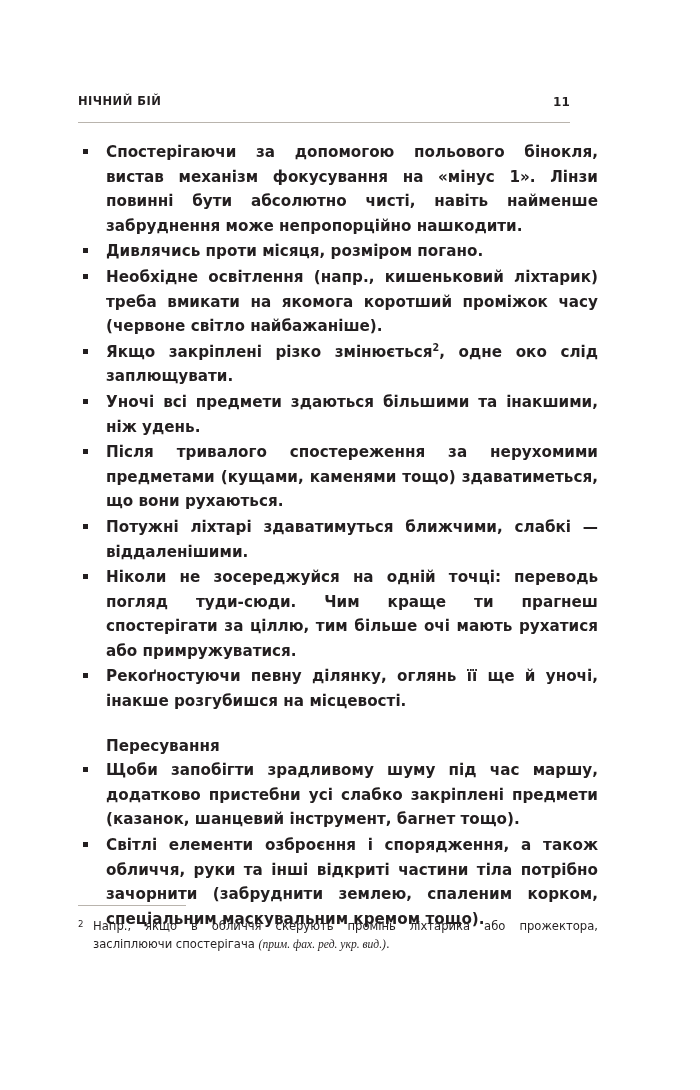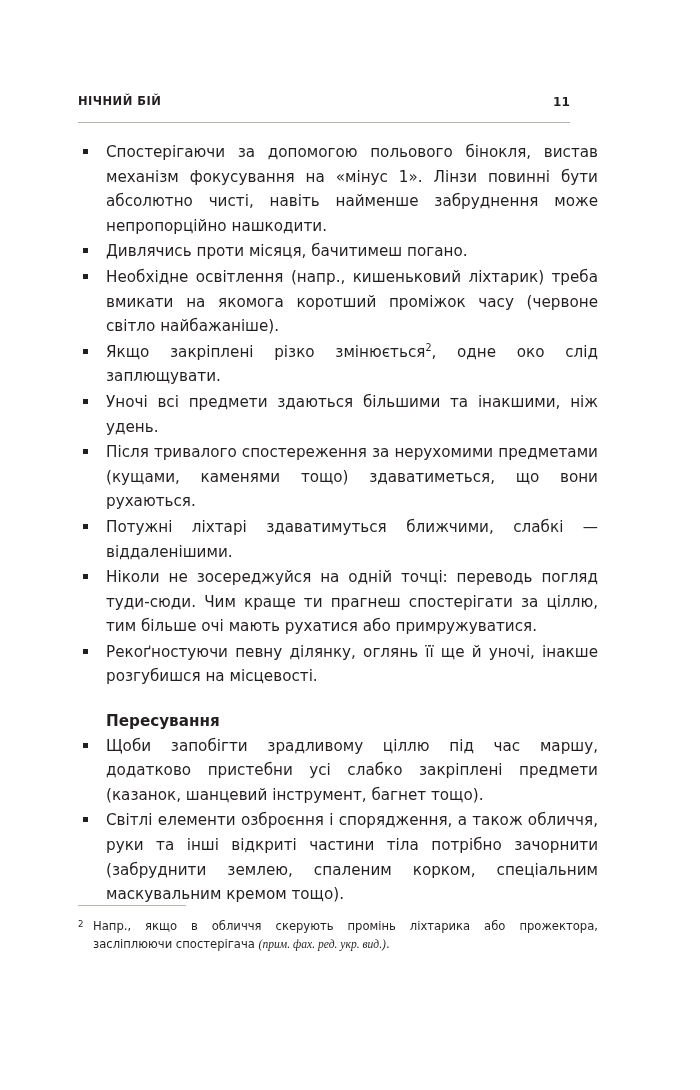--- a/index.html
+++ b/index.html
@@ -76,6 +76,7 @@
     text-justify: inter-word;
     color: #231f20;
     hyphens: manual;
+    font-weight: bold;
   }
   li.bullet-item::before {
     content: "";

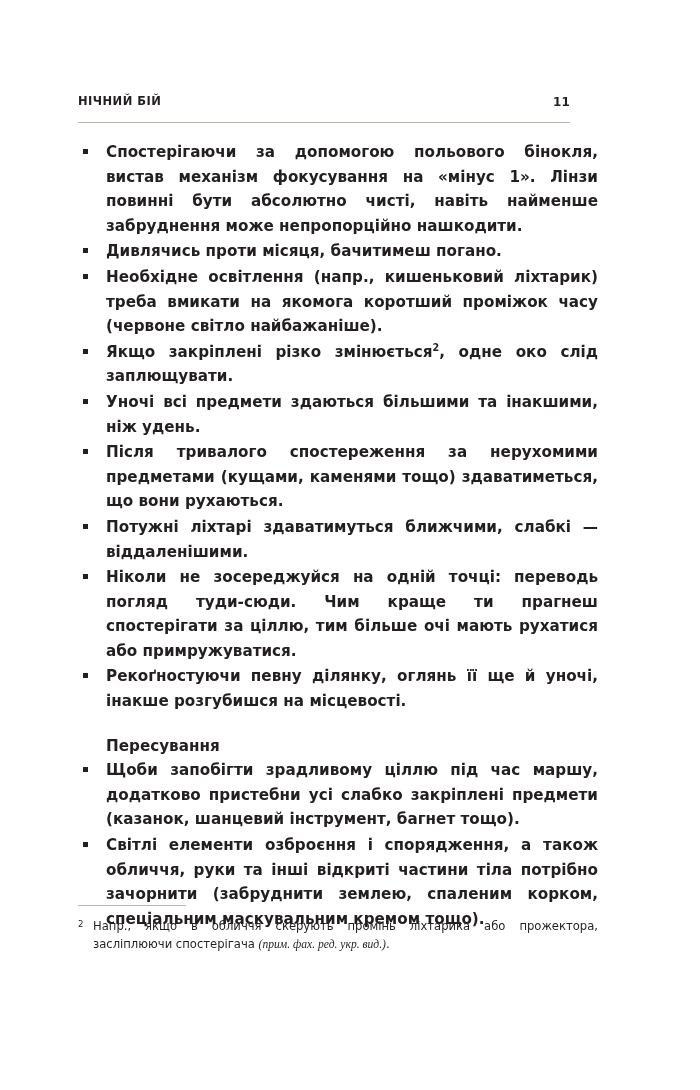--- a/index.html
+++ b/index.html
@@ -158,7 +158,7 @@
 
     <ul class="bullets">
       <li class="bullet-item">Спостерігаючи за допомогою польового бінокля, вистав механізм фокусування на «мінус 1». Лінзи повинні бути абсолютно чисті, навіть найменше забруднення може непропорційно нашкодити.</li>
-      <li class="bullet-item">Дивлячись проти місяця, бачитимеш погано.</li>
+      <li class="bullet-item">Дивлячись проти місяця, розміром погано.</li>
       <li class="bullet-item">Необхідне освітлення (напр., кишеньковий ліхтарик) треба вмикати на якомога коротший проміжок часу (червоне світло найбажаніше).</li>
       <li class="bullet-item"><span>Якщо закріплені різко змінюється</span><span class="sup-ref">2</span><span>, одне око слід заплющувати.</span></li>
       <li class="bullet-item">Уночі всі предмети здаються більшими та інакшими, ніж удень.</li>

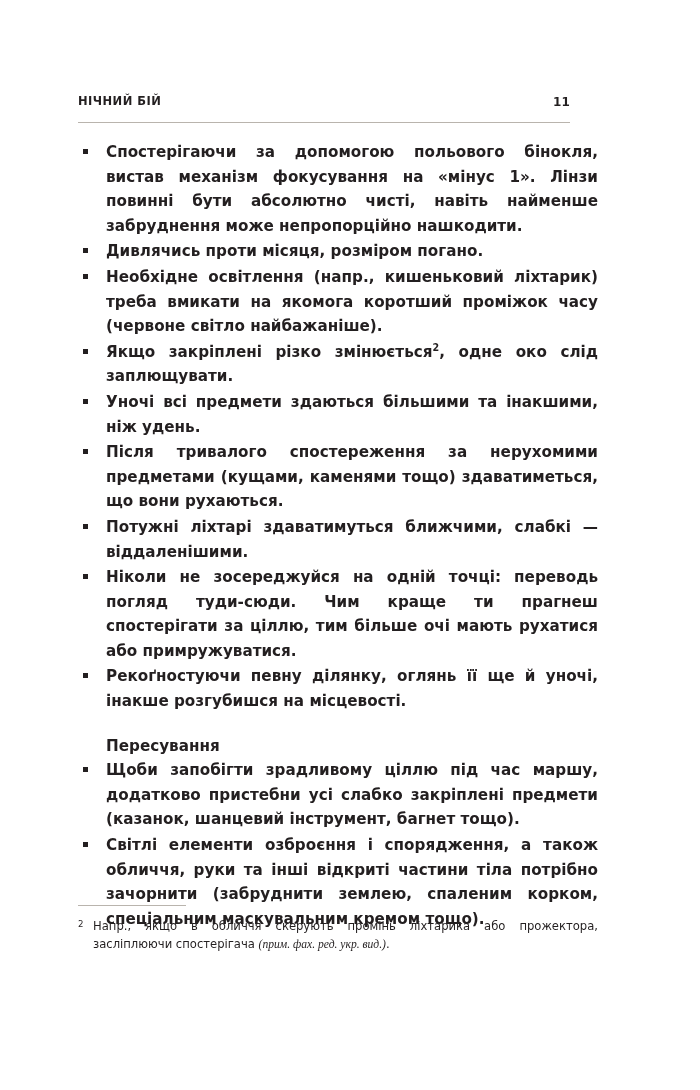--- a/index.html
+++ b/index.html
@@ -173,7 +173,7 @@
     <h2 class="subhead">Пересування</h2>
 
     <ul class="bullets">
-      <li class="bullet-item">Щоби запобігти зрадливому ціллю під час маршу, додатково пристебни усі слабко закріплені предмети (казанок, шанцевий інструмент, багнет тощо).</li>
+      <li class="bullet-item">Щоби запобігти зрадливому шуму під час маршу, додатково пристебни усі слабко закріплені предмети (казанок, шанцевий інструмент, багнет тощо).</li>
       <li class="bullet-item">Світлі елементи озброєння і спорядження, а також обличчя, руки та інші відкриті частини тіла потрібно зачорнити (забруднити землею, спаленим корком, спеціальним маскувальним кремом тощо).</li>
     </ul>
 

